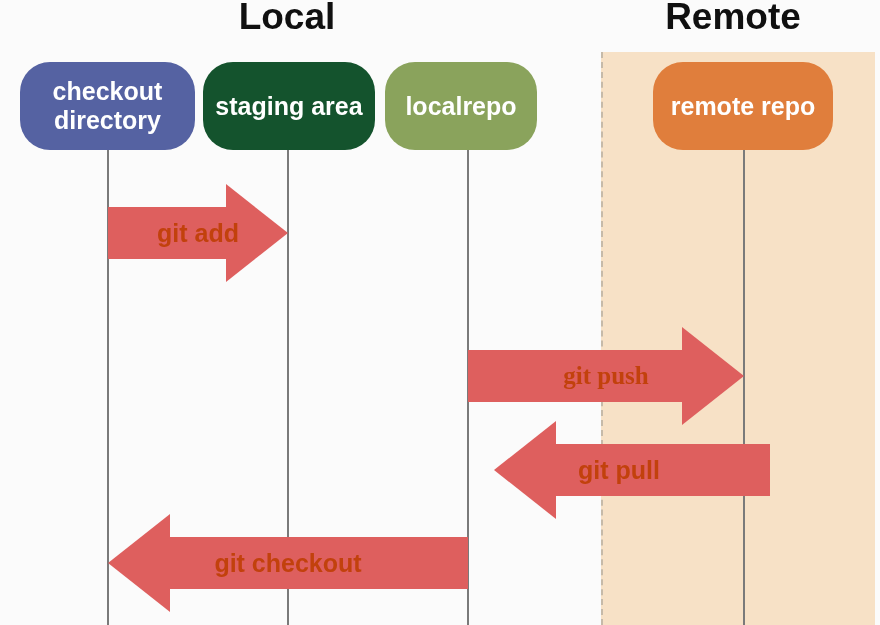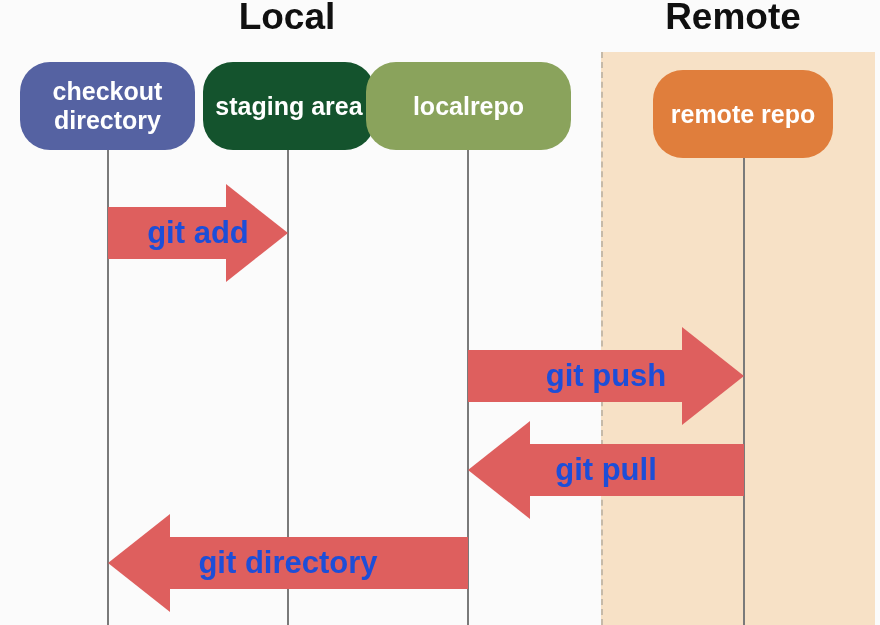--- a/index.html
+++ b/index.html
@@ -67,7 +67,7 @@
   }
   .node-1 { left: 20px;  width: 175px; }
   .node-2 { left: 203px; width: 172px; }
-  .node-3 { left: 366px; width: 205px; }
+  .node-3 { left: 385px; width: 152px; }
   .node-4 { left: 653px; width: 180px; margin-top: 8px; }
 
   

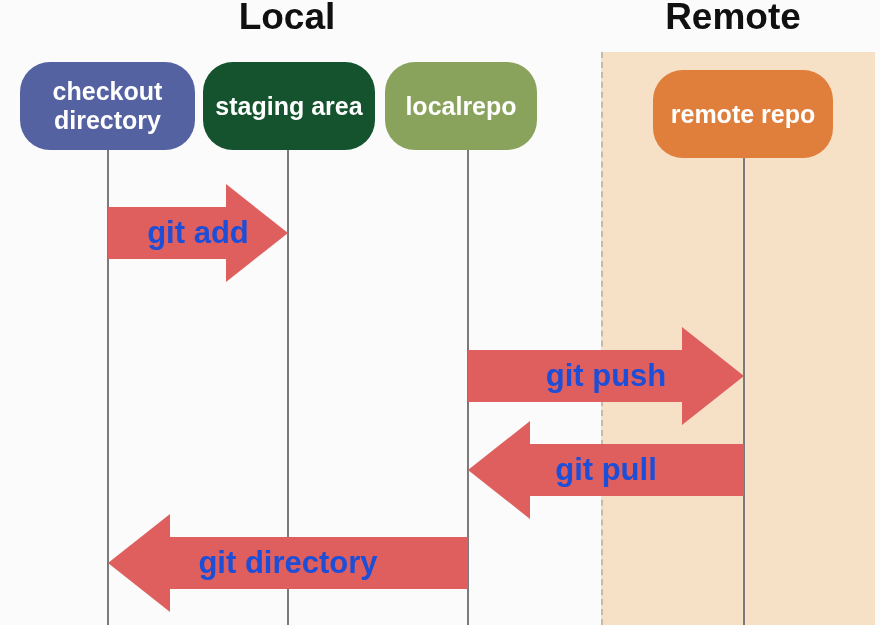--- a/index.html
+++ b/index.html
@@ -68,7 +68,7 @@
   .node-1 { left: 20px;  width: 175px; }
   .node-2 { left: 203px; width: 172px; }
   .node-3 { left: 385px; width: 152px; }
-  .node-4 { left: 653px; width: 180px; margin-top: 8px; }
+  .node-4 { left: 653px; width: 180px; }
 
   
   .arrow {

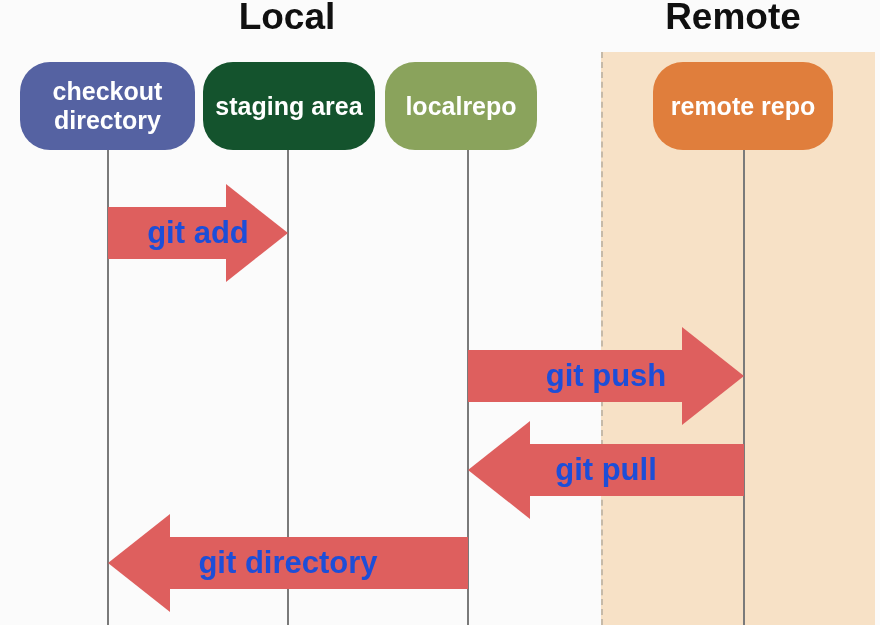--- a/index.html
+++ b/index.html
@@ -89,8 +89,8 @@
     display: flex;
     align-items: center;
     justify-content: center;
-    color: #1d4ed8;
-    font-size: 31px;
+    color: #c2410c;
+    font-size: 25px;
     font-weight: bold;
   }
   .arrow-add      { left: 108px; top: 184px; width: 180px; }

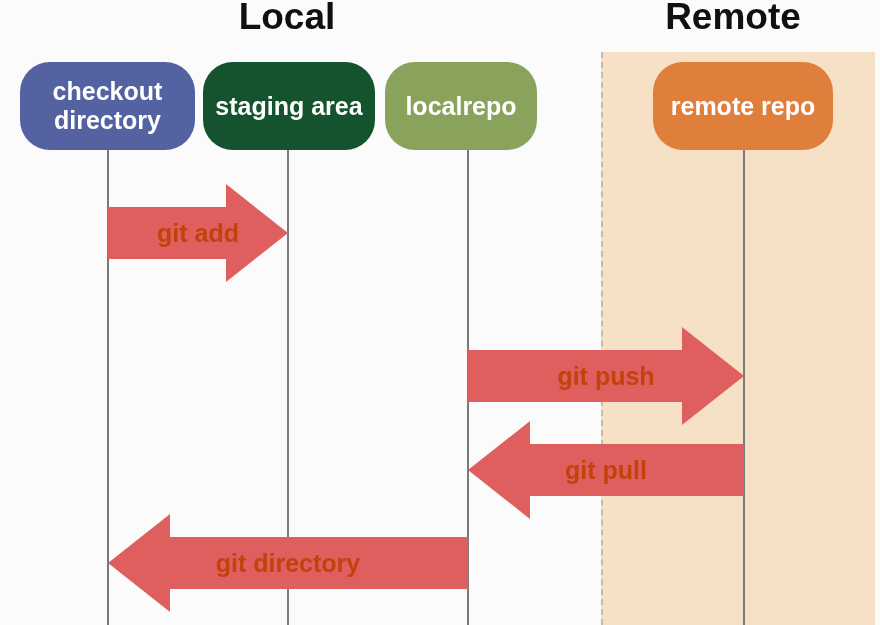--- a/index.html
+++ b/index.html
@@ -95,7 +95,7 @@
   }
   .arrow-add      { left: 108px; top: 184px; width: 180px; }
   .arrow-commit   { left: 288px; top: 274px; width: 180px; }
-  .arrow-push     { left: 468px; top: 327px; width: 276px; }
+  .arrow-push     { left: 468px; top: 327px; width: 276px; font-family: Liberation Serif, serif; }
   .arrow-pull     { left: 468px; top: 421px; width: 276px; }
   .arrow-checkout { left: 108px; top: 514px; width: 360px; }
 </style>

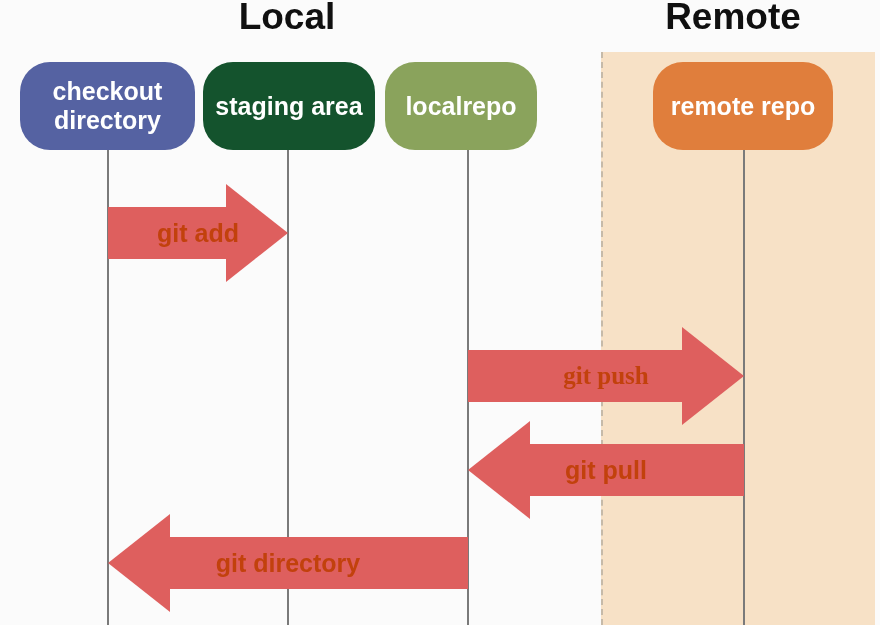--- a/index.html
+++ b/index.html
@@ -96,7 +96,7 @@
   .arrow-add      { left: 108px; top: 184px; width: 180px; }
   .arrow-commit   { left: 288px; top: 274px; width: 180px; }
   .arrow-push     { left: 468px; top: 327px; width: 276px; font-family: Liberation Serif, serif; }
-  .arrow-pull     { left: 468px; top: 421px; width: 276px; }
+  .arrow-pull     { left: 468px; top: 421px; width: 276px; padding-left: 26px; }
   .arrow-checkout { left: 108px; top: 514px; width: 360px; }
 </style>
 </head>

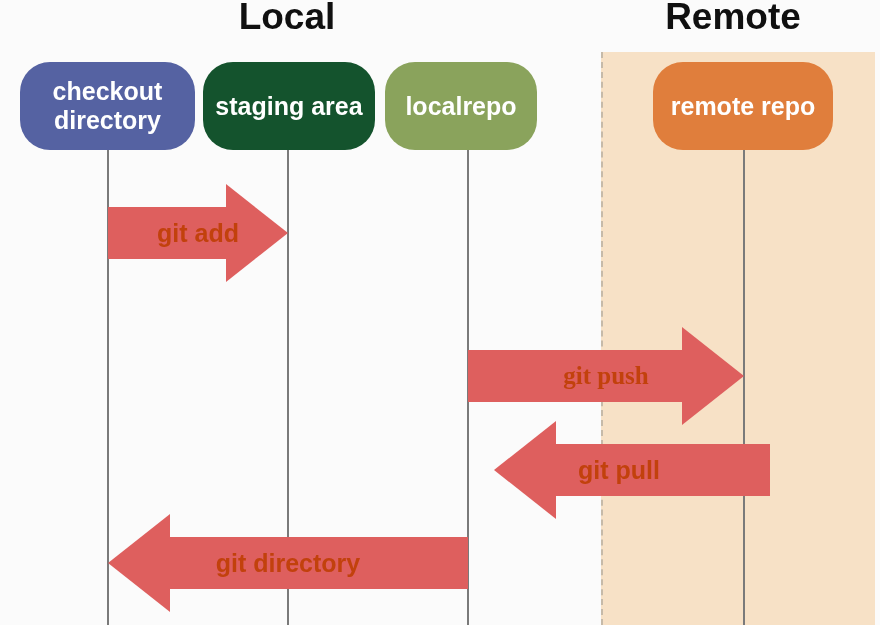--- a/index.html
+++ b/index.html
@@ -136,7 +136,7 @@
   <div class="arrow arrow-checkout">
     <div class="arrow-head" style="border-right: 62px solid rgb(222, 95, 94);"></div>
     <div class="arrow-shaft" style="background-color: rgb(222, 95, 94);"></div>
-    <div class="arrow-label">git directory</div>
+    <div class="arrow-label">git checkout</div>
   </div>
 
   <div class="node node-1" style="background-color: rgb(85, 98, 162);">checkout directory</div>

